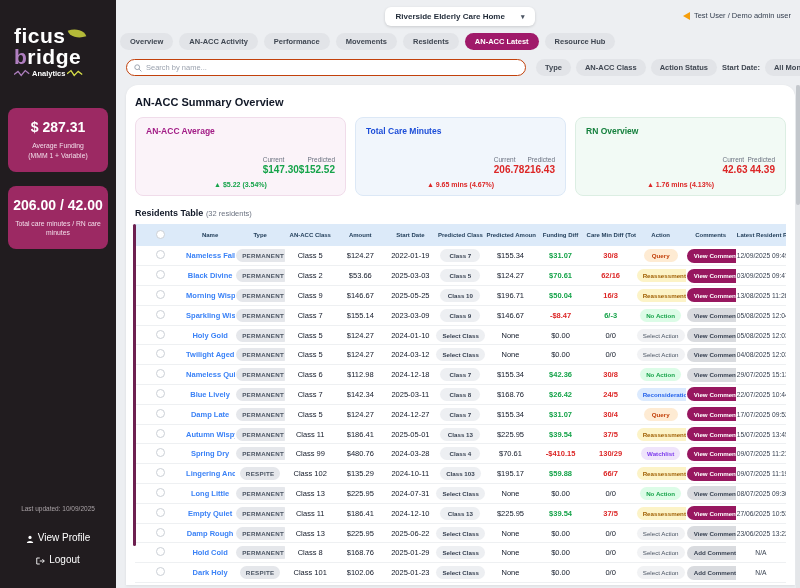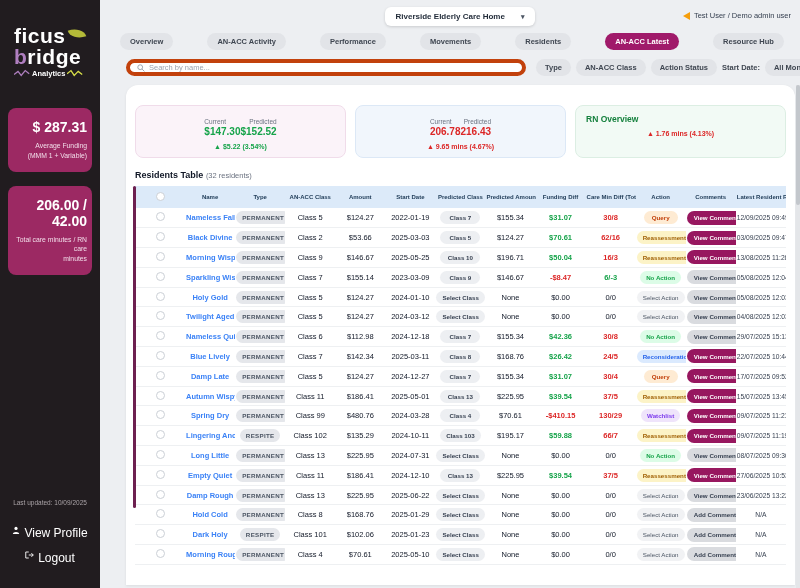--- a/index.html
+++ b/index.html
@@ -7,7 +7,7 @@
   body { font-family: "Liberation Sans", sans-serif; background: #EDEFF2; position: relative; }
 
   
-  .sidebar { position: absolute; left:0; top:0; width:100px; height:588px; background:#211C1F; color:#fff; z-index:5; }
+  .sidebar { position: absolute; left:0; top:0; width:116px; height:588px; background:#211C1F; color:#fff; z-index:5; }
   .logo { padding: 26px 8px 0 14px; }
   .logo-l1 { font-size:21px; font-weight:bold; color:#fff; letter-spacing:.5px; line-height:.95; display:flex; align-items:flex-start; gap:3px;}
   .leaf { display:inline-block; width:16px; height:11px; background:#b4ba38; border-radius:0 100% 0 100%; transform:rotate(-18deg); margin-top:2px;}

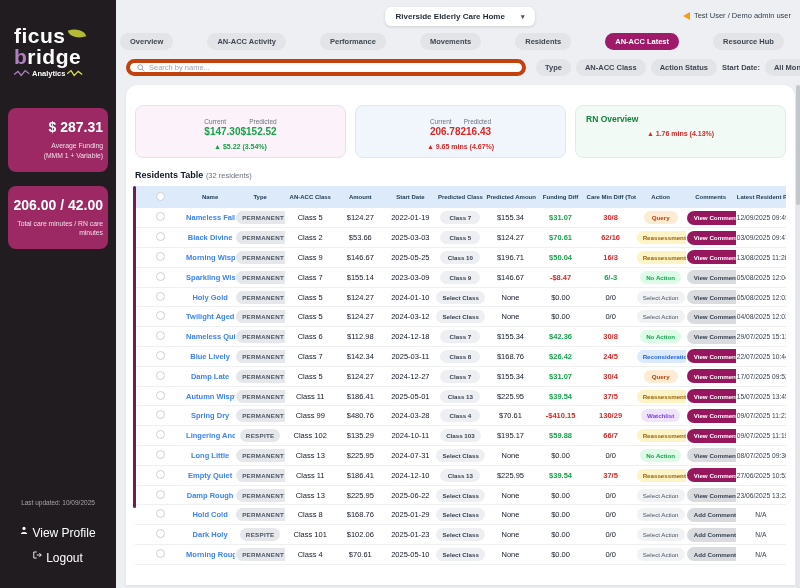--- a/index.html
+++ b/index.html
@@ -31,7 +31,7 @@
   .userbox { position:absolute; right:9px; top:11px; display:flex; align-items:center; gap:4px; font-size:7.5px; color:#374151; }
   .wave { width:0; height:0; border-top:4px solid transparent; border-bottom:4px solid transparent; border-right:7px solid #F59E0B; }
 
-  .tabs { display:flex; gap:6px; justify-content:space-between; margin:5px 16px 0 0; }
+  .tabs { display:flex; gap:6px; justify-content:flex-start; margin:5px 16px 0 0; }
   .tab { background:#E2E4E8; color:#3F4651; font-size:7.5px; font-weight:bold; padding:4px 10px; border-radius:10px; cursor:pointer; white-space:nowrap;}
   .tab.active { background:#A01A6A; color:#fff; }
 

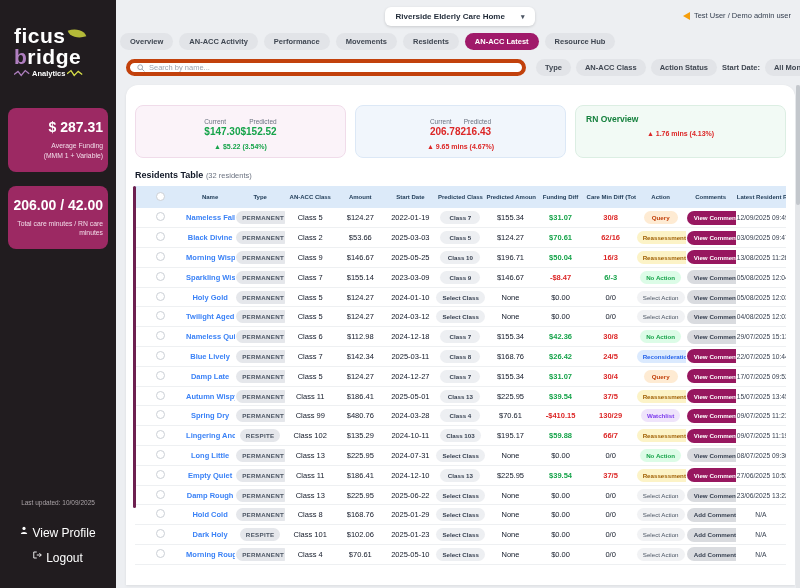--- a/index.html
+++ b/index.html
@@ -36,7 +36,7 @@
   .tab.active { background:#A01A6A; color:#fff; }
 
   .filterbar { display:flex; align-items:center; margin:9px 6px 0 6px; gap:5px; }
-  .search { flex:0 0 400px; background:#fff; border:4px solid #c2410c; border-radius:9px; height:17px; display:flex; align-items:center; padding:0 7px; gap:4px; color:#9CA3AF; font-size:7.5px; }
+  .search { flex:0 0 400px; background:#fff; border:1px solid #c2410c; border-radius:9px; height:17px; display:flex; align-items:center; padding:0 7px; gap:4px; color:#9CA3AF; font-size:7.5px; }
   .spacer { flex:1; }
   .fpill { background:#E2E4E8; border-radius:10px; padding:4px 9px; font-size:7.5px; font-weight:bold; color:#3F4651; cursor:pointer; white-space:nowrap;}
   .flabel { font-size:7.5px; font-weight:bold; color:#3F4651; white-space:nowrap; }

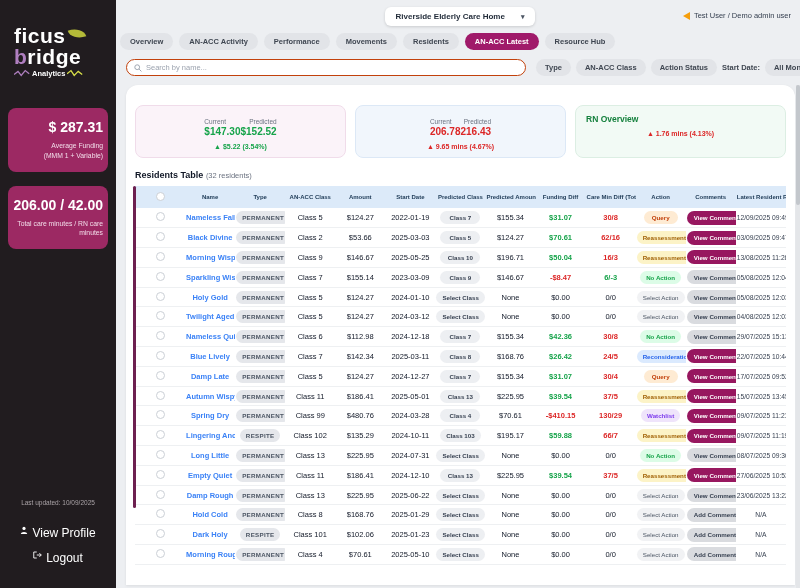--- a/index.html
+++ b/index.html
@@ -179,6 +179,7 @@
   </div>
 
   <div class="content-card">
+    <div class="sec-title">AN-ACC Summary Overview</div>
 
     <div class="cards">
         <div class="scard sc-pink">

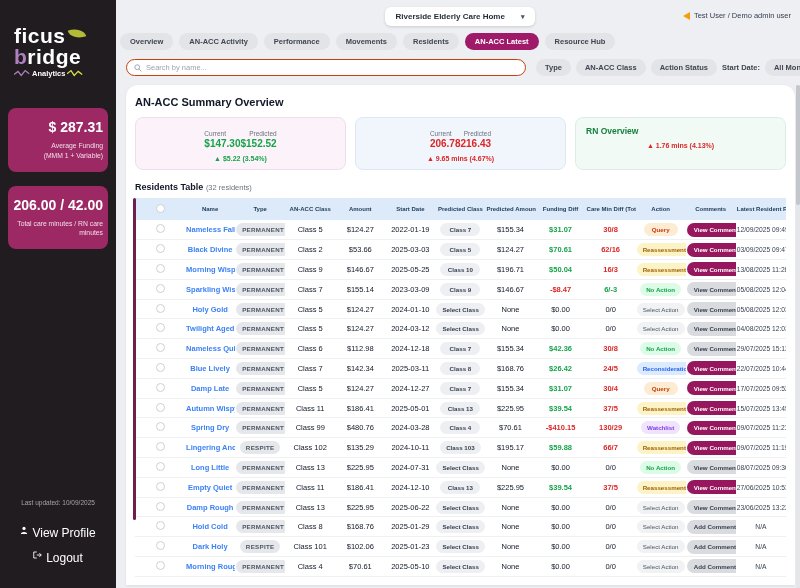--- a/index.html
+++ b/index.html
@@ -15,7 +15,7 @@
   .logo-l2 .b { color:#b07fc0; }
   .logo-l3 { display:flex; align-items:center; gap:2px; margin-top:2px; font-size:7.5px; font-weight:bold; color:#fff; }
   .zig { width:16px; height:8px; }
-  .stat-card { background:#9C2963; border-radius:8px; margin:0 8px 14px 8px; padding:11px 5px; text-align:right; }
+  .stat-card { background:#9C2963; border-radius:8px; margin:0 8px 14px 8px; padding:11px 5px; text-align:center; }
   .stat-card.first { margin-top:30px; }
   .stat-value { font-size:14px; font-weight:bold; color:#fff; }
   .stat-label { font-size:6.8px; line-height:1.45; margin-top:6px; color:#F2DCE9; }

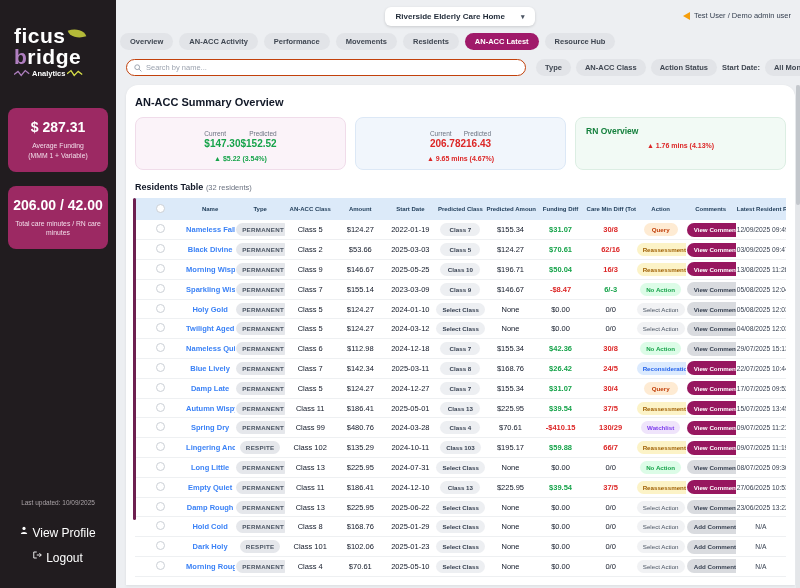--- a/index.html
+++ b/index.html
@@ -183,6 +183,7 @@
 
     <div class="cards">
         <div class="scard sc-pink">
+    <div class="scard-title">AN-ACC Average</div>
     <div class="cp-row">
       <div>
               <div class="cp-lbl cur-lbl">Current</div>

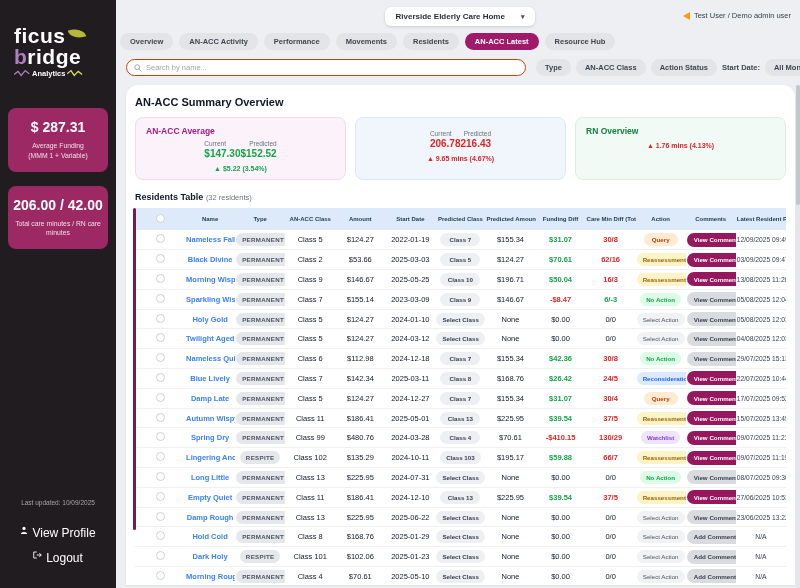--- a/index.html
+++ b/index.html
@@ -197,6 +197,7 @@
     <div class="delta d-green">▲ $5.22 (3.54%)</div>
   </div>
         <div class="scard sc-blue">
+    <div class="scard-title">Total Care Minutes</div>
     <div class="cp-row">
       <div>
               <div class="cp-lbl cur-lbl">Current</div>

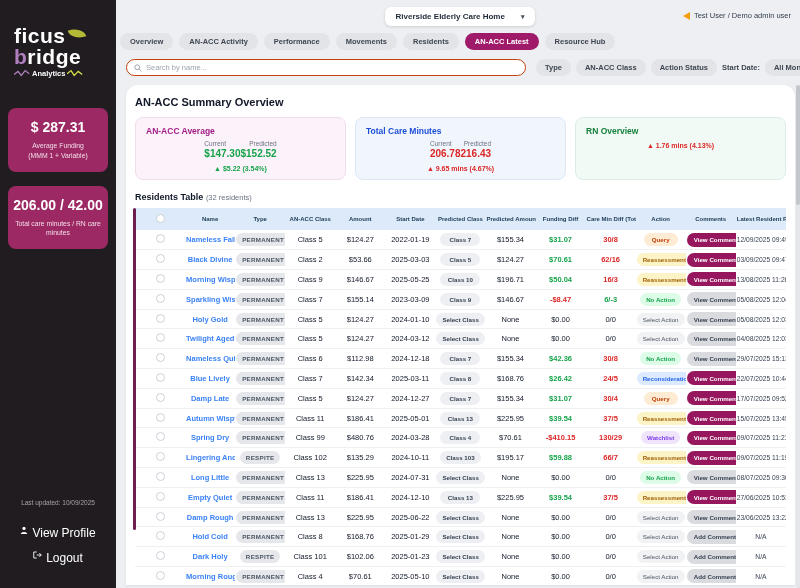--- a/index.html
+++ b/index.html
@@ -54,7 +54,7 @@
   .sc-pink  .scard-title { color:#A21C86; }
   .sc-blue  .scard-title { color:#1D4ED8; }
   .sc-green .scard-title { color:#15803D; }
-  .cp-row { display:flex; justify-content:center; margin-top:4px; }
+  .cp-row { display:flex; justify-content:flex-end; margin-top:20px; }
   .cp-lbl { font-size:6.5px; color:#6B7280; }
   .cp-val { font-size:10px; font-weight:bold; margin-top:1px; }
   .v-green { color:#16A34A; } .v-red { color:#DC2626; }

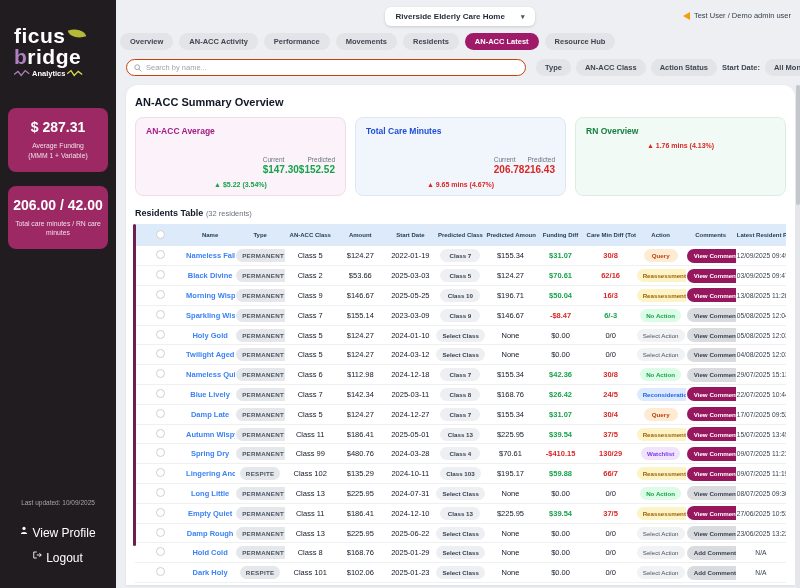--- a/index.html
+++ b/index.html
@@ -212,6 +212,16 @@
   </div>
         <div class="scard sc-green">
     <div class="scard-title">RN Overview</div>
+    <div class="cp-row">
+      <div>
+              <div class="cp-lbl cur-lbl">Current</div>
+              <div class="cp-val cur-val v-red">42.63</div>
+            </div>
+      <div style="text-align:right">
+              <div class="cp-lbl pred-lbl">Predicted</div>
+              <div class="cp-val pred-val v-red">44.39</div>
+            </div>
+    </div>
     <div class="delta d-red">▲ 1.76 mins (4.13%)</div>
   </div>
       </div>

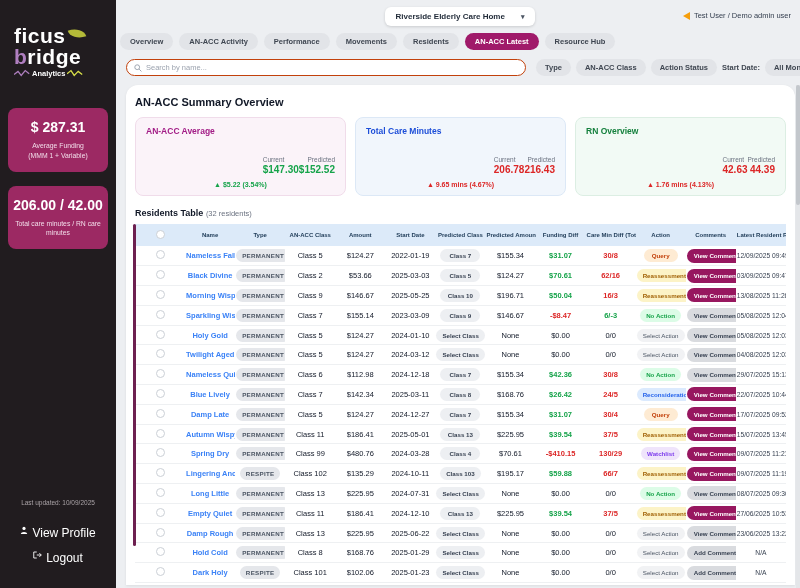--- a/index.html
+++ b/index.html
@@ -21,7 +21,7 @@
   .stat-label { font-size:6.8px; line-height:1.45; margin-top:6px; color:#F2DCE9; }
   .sidebar-bottom { position:absolute; bottom:12px; left:0; width:100%; text-align:center; }
   .last-updated { font-size:6.5px; color:#A9A2A6; margin-bottom:20px; }
-  .side-link { font-size:12px; color:#fff; margin:11px 0; display:flex; justify-content:center; align-items:flex-start; gap:4px; cursor:pointer; }
+  .side-link { font-size:10px; color:#fff; margin:11px 0; display:flex; justify-content:center; align-items:flex-end; gap:4px; cursor:pointer; }
 
   
   .main { margin-left:120px; height:588px; position:relative; }

